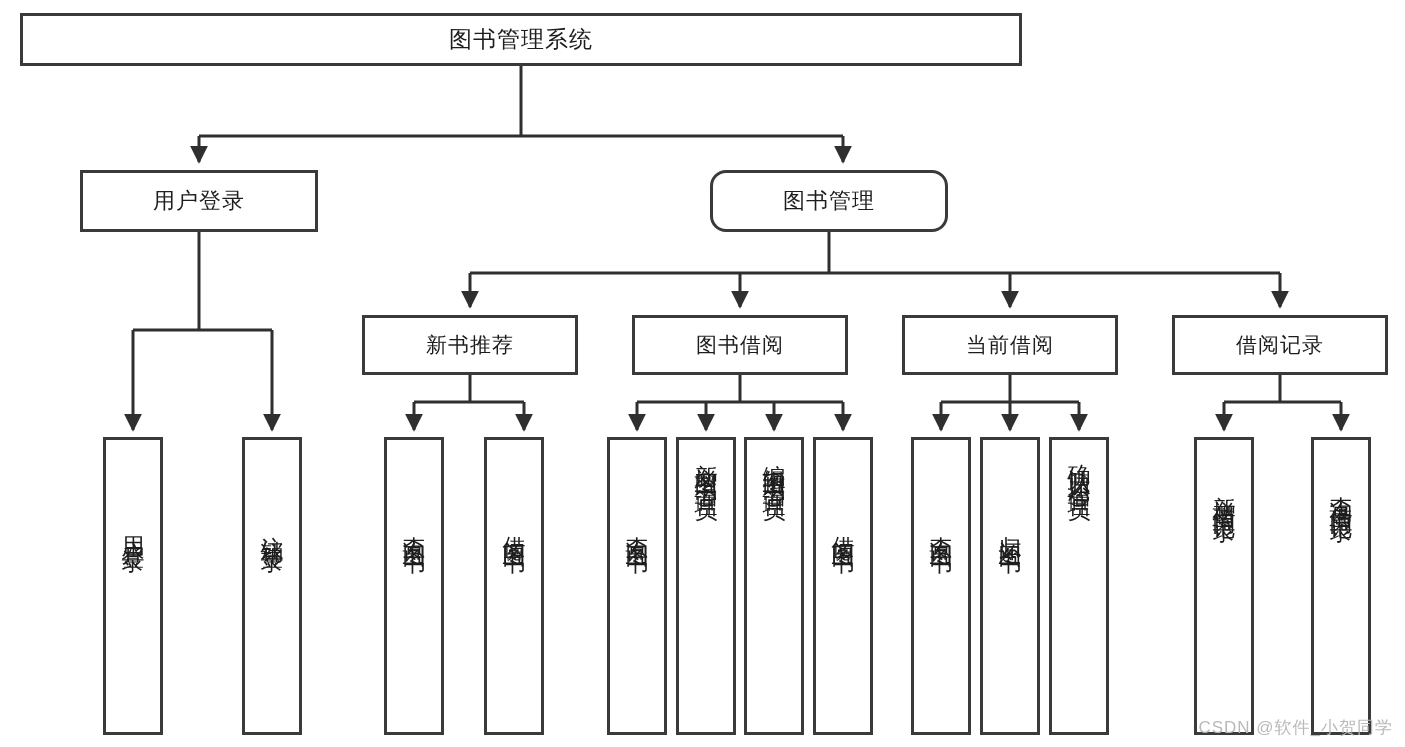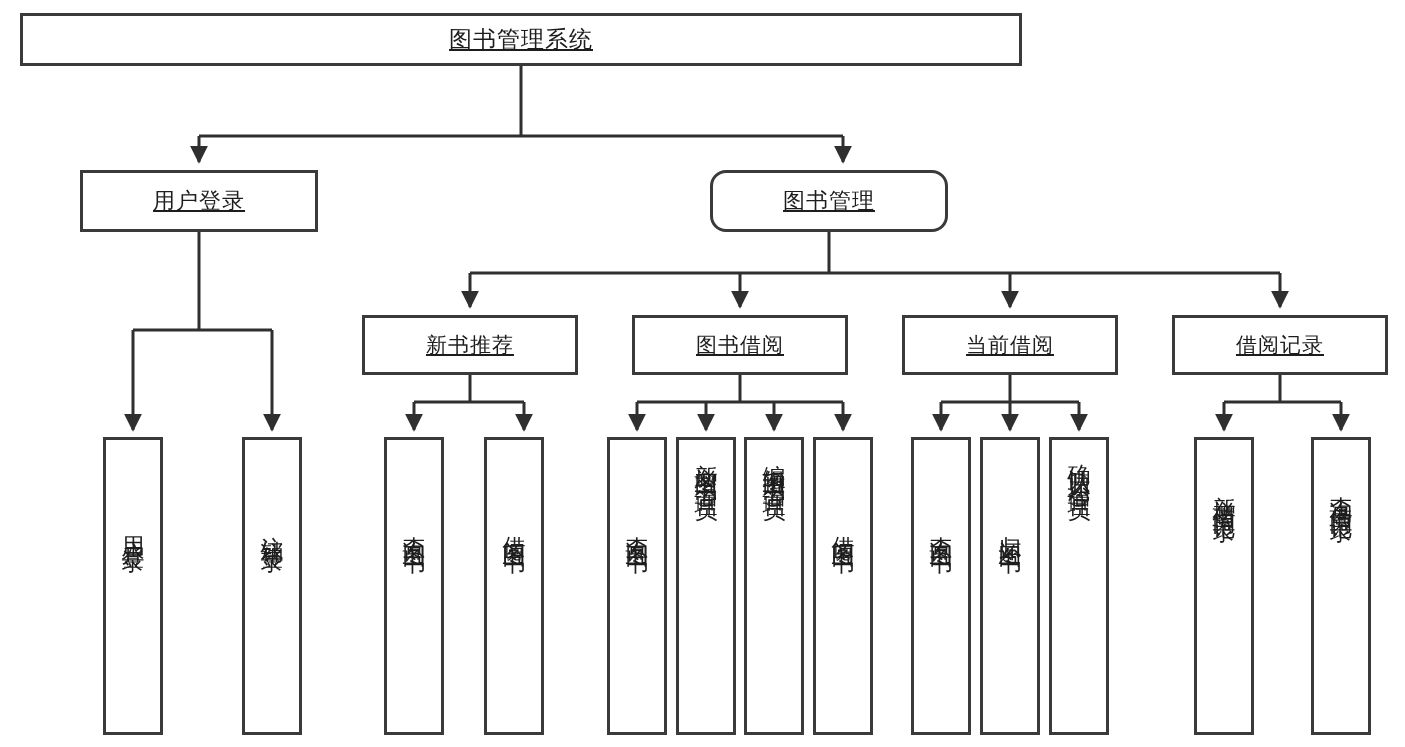--- a/index.html
+++ b/index.html
@@ -66,7 +66,6 @@
   .hlabel {
     white-space: nowrap;
     letter-spacing: 1px;
-    text-decoration: underline;
   }
   #watermark {
     position: absolute;

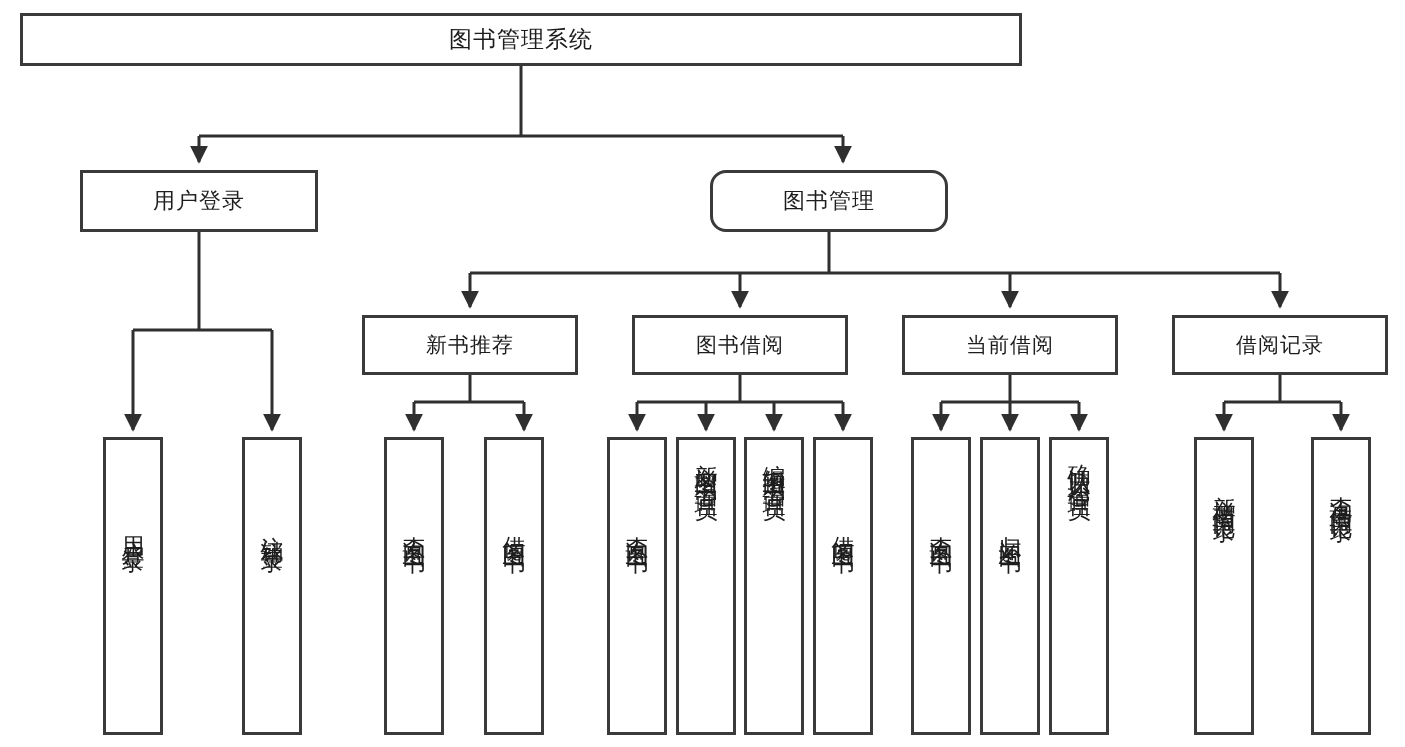--- a/index.html
+++ b/index.html
@@ -213,6 +213,7 @@
     <span class="vlabel">查询借阅记录</span>
   </div>
 
+  <div id="watermark">CSDN @软件_小贺同学</div>
 
 </div>
 

